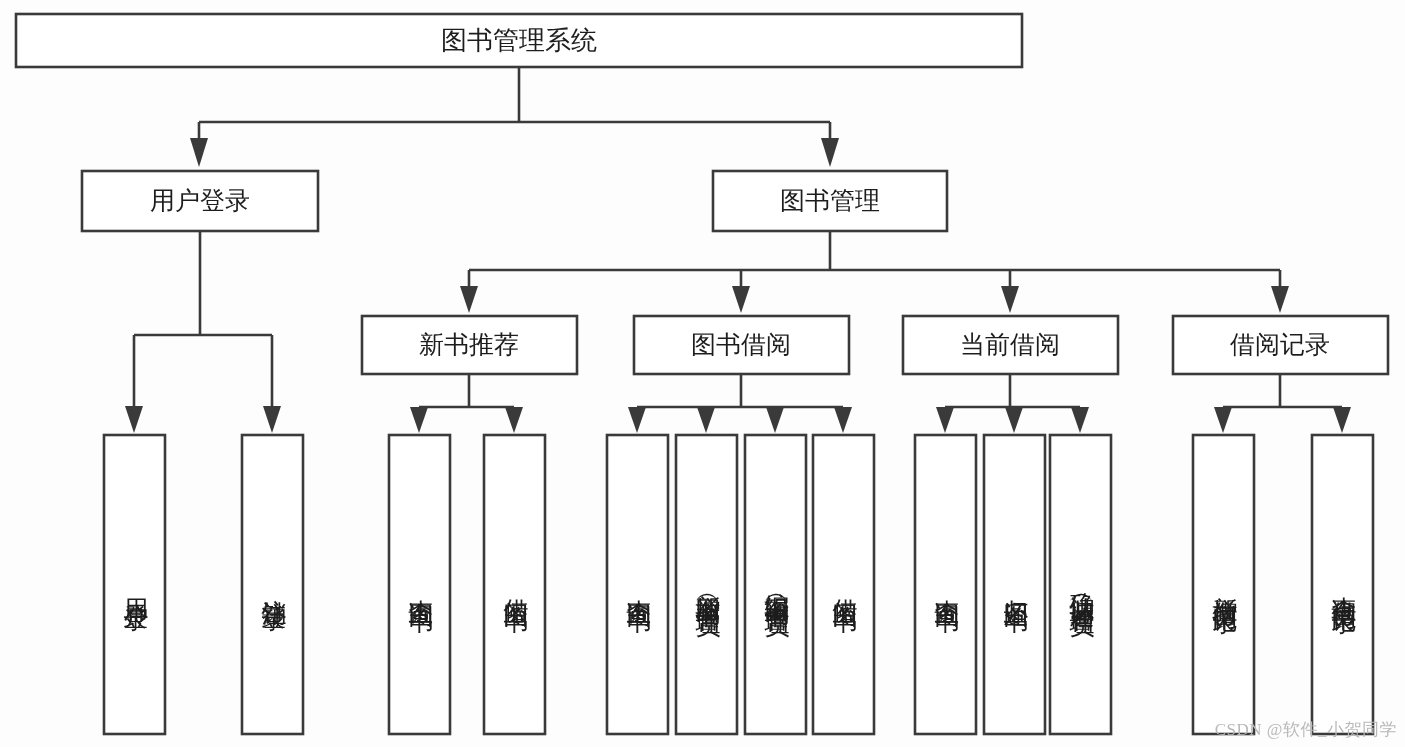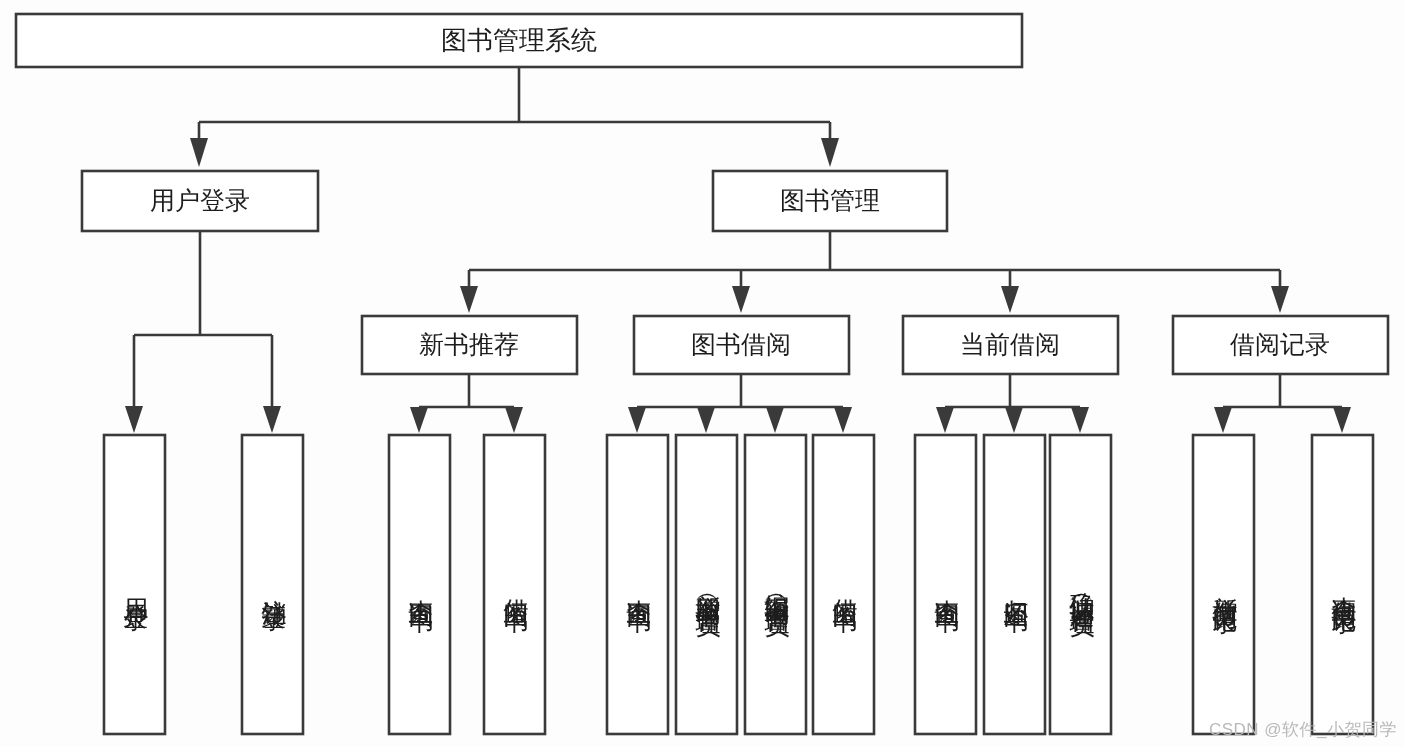--- a/index.html
+++ b/index.html
@@ -63,7 +63,7 @@
     position: absolute;
     right: 8px;
     bottom: 6px;
-    font-family: Liberation Sans, sans-serif;
+    font-family: Liberation Serif, serif;
     font-size: 17px;
     color: #b9b9b9;
     letter-spacing: 0.5px;

